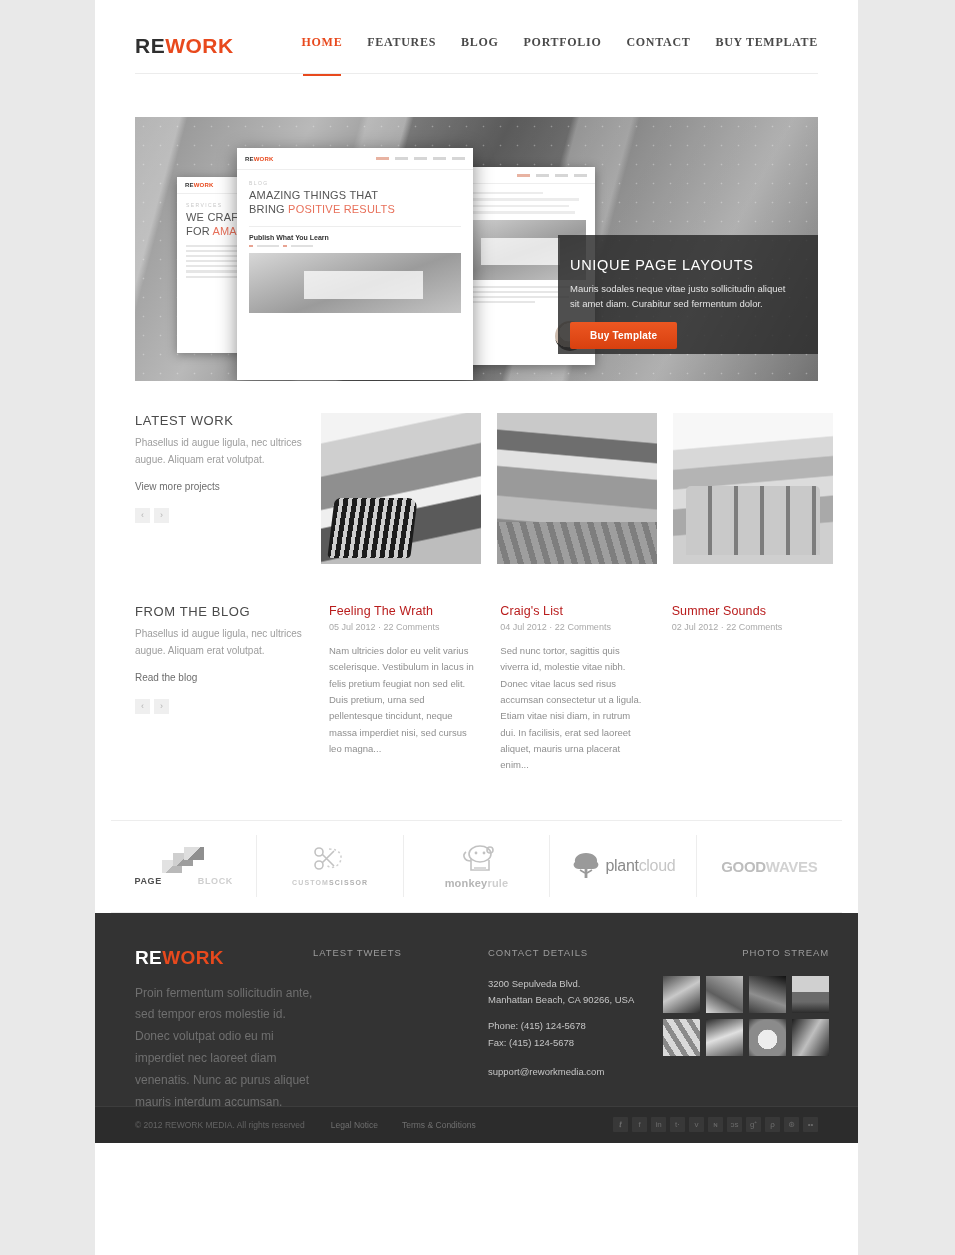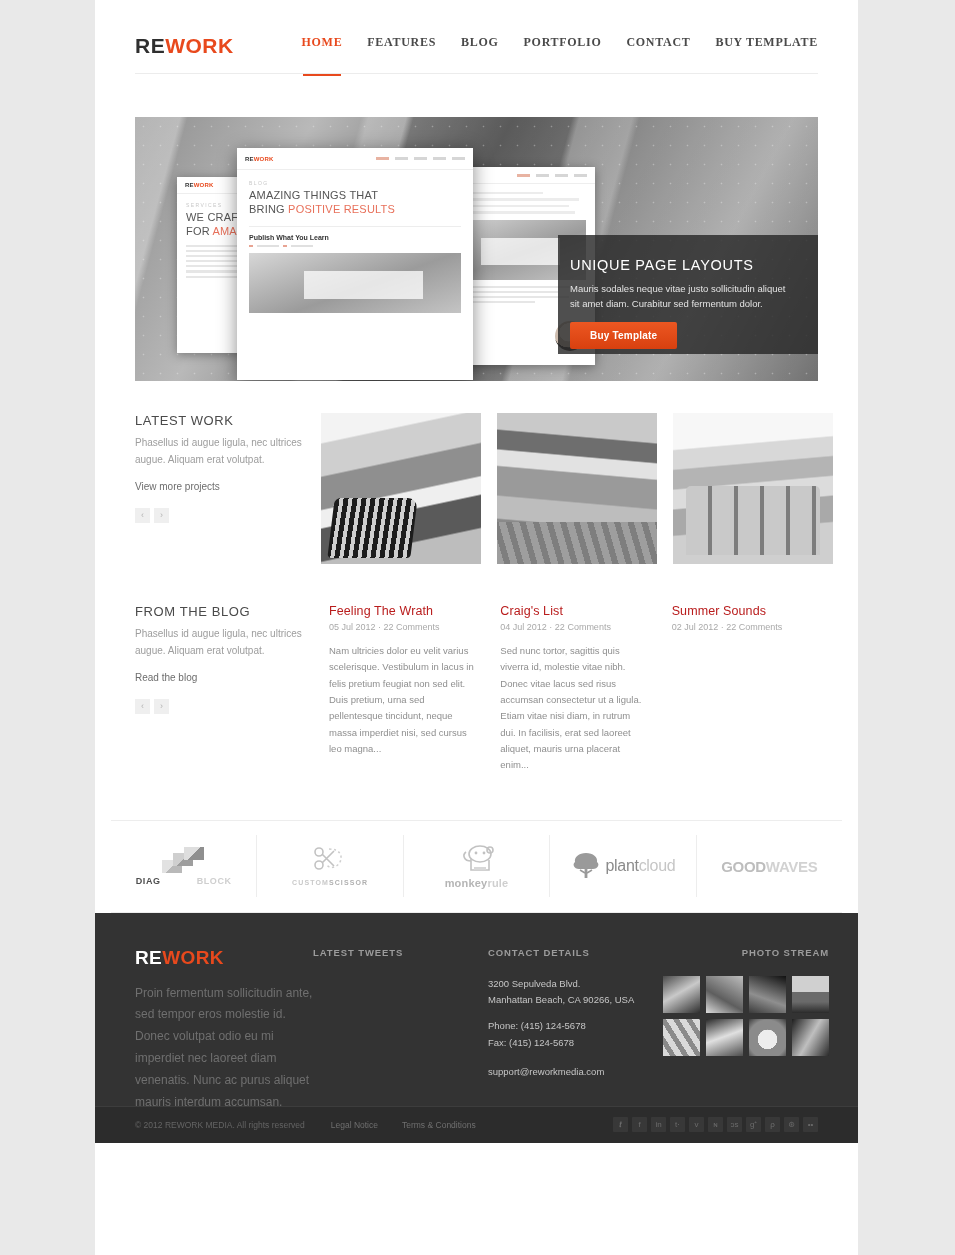--- a/index.html
+++ b/index.html
@@ -385,7 +385,7 @@
               <span class="s2"></span>
               <span class="s3"></span>
             </div>
-          <div class="cl-name"><span class="dk">DIAG</span><span class="lt">BLOCK</span></div>
+          <div class="cl-name"><span class="dk">PAGE</span><span class="lt">BLOCK</span></div>
         </div>
       </div>
       <div class="client">

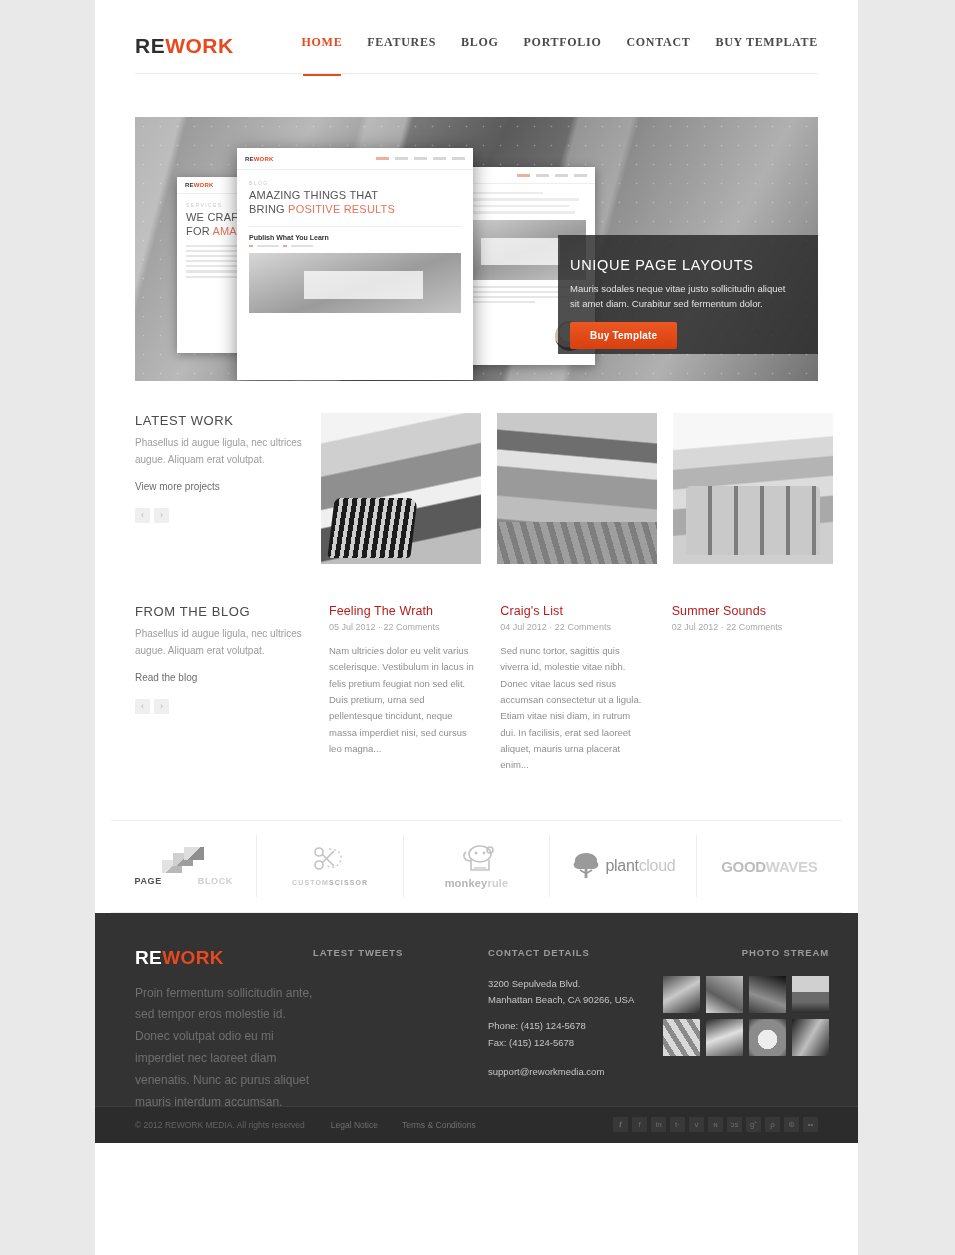--- a/index.html
+++ b/index.html
@@ -191,7 +191,7 @@
   .f-col2 { width: 175px; flex: none; }
   .f-col3 { width: 175px; flex: none; }
   .f-col4 { flex: 1; text-align: right; }
-  .f-head { font-size: 9.5px; font-weight: bold; letter-spacing: .9px; color: #9c9c9c; text-transform: uppercase; margin-bottom: 18px; }
+  .f-head { font-size: 9.5px; font-weight: normal; letter-spacing: .9px; color: #9c9c9c; text-transform: uppercase; margin-bottom: 18px; }
   .f-line { font-size: 9.5px; color: #c6c6c6; line-height: 1.72; }
   .f-gap { height: 10px; }
   .f-mail { font-size: 9.5px; color: #c6c6c6; text-decoration: none; }

